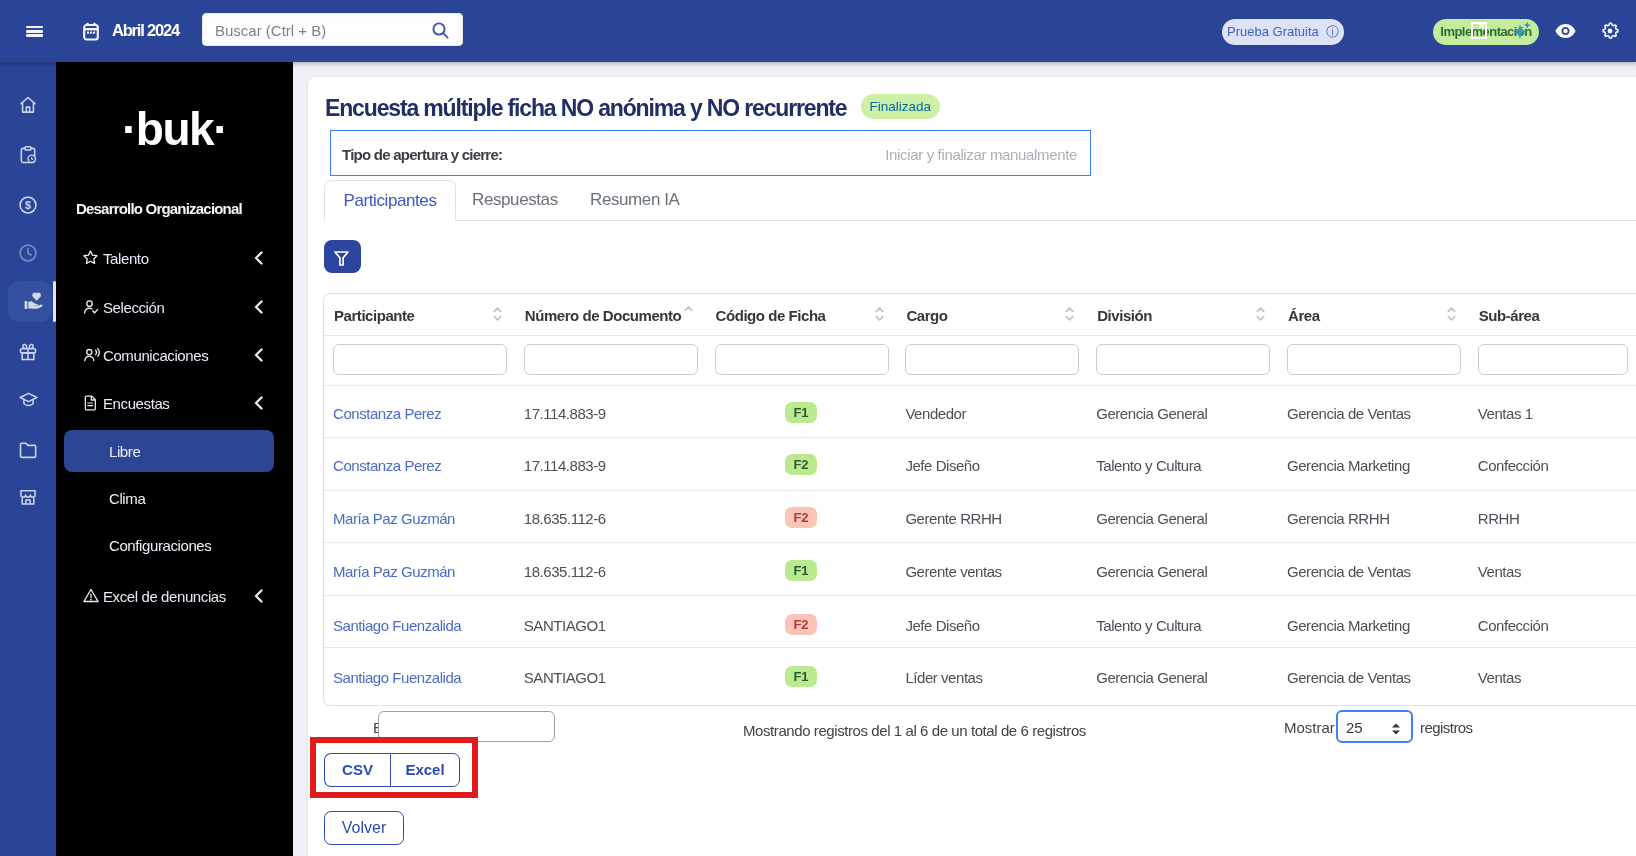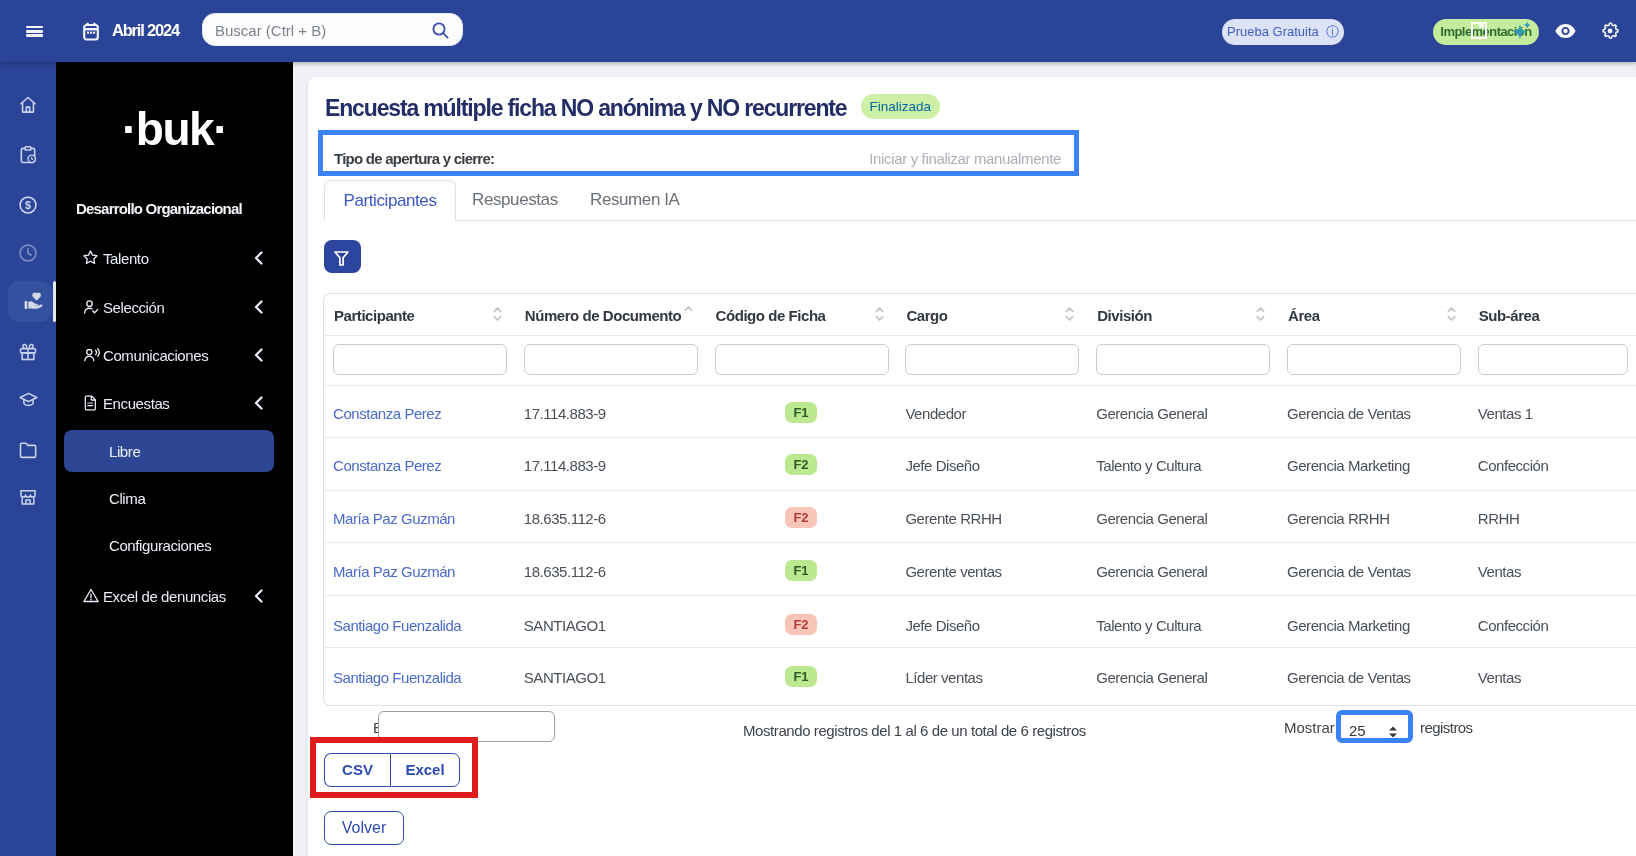--- a/index.html
+++ b/index.html
@@ -10,7 +10,7 @@
   #topbar .burger div { height:2.4px; background:#f2f4fa; border-radius:1px; margin-bottom:1.8px; }
   .cal-ico { position:absolute; left:83px; top:22px; }
   .month { position:absolute; left:112px; top:21px; color:#fff; font-size:16.5px; font-weight:bold; letter-spacing:-1.2px; }
-  .searchbox { position:absolute; left:202px; top:13px; width:261px; height:33px; background:#fdfdfe; border-radius:13px; border:1px solid #e8e8ee; }
+  .searchbox { position:absolute; left:202px; top:13px; width:261px; height:33px; background:#fdfdfe; border-radius:4px; border:1px solid #e8e8ee; }
   .searchbox .ph { position:absolute; left:12px; top:8px; font-size:15px; color:#7d838d; }
   .searchbox svg { position:absolute; right:12px; top:7px; }
   .pill1 { position:absolute; left:1222px; top:19px; width:122px; height:26px; background:#dde2f7; border-radius:13px; color:#4061c6; font-size:13px; text-align:center; line-height:26px; }

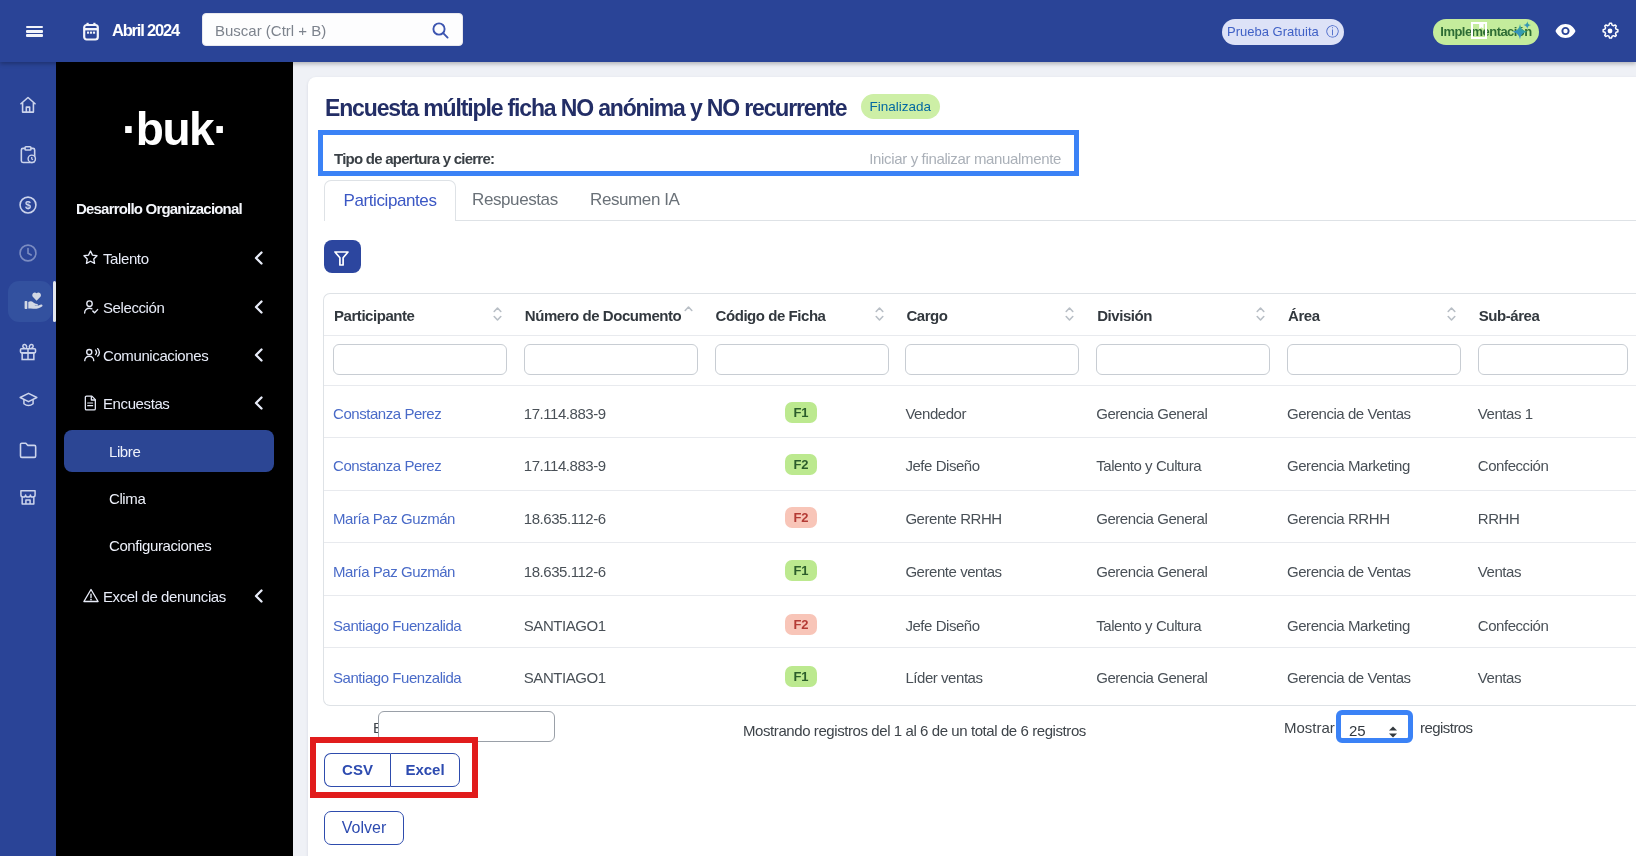--- a/index.html
+++ b/index.html
@@ -34,7 +34,7 @@
   #card { position:absolute; left:308px; top:77px; width:1345px; height:900px; background:#fff; border-radius:8px 0 0 0; box-shadow:0 1px 3px rgba(30,40,80,.13); z-index:10; }
   .title { position:absolute; left:17px; top:18px; font-size:23px; font-weight:bold; color:#232e66; letter-spacing:-1.15px; }
   .chip-fin { position:absolute; left:553px; top:17px; height:25px; line-height:25px; padding:0 8.5px; background:#cdefa6; border-radius:13px; font-size:13.5px; color:#0369a1; }
-  .infobox { position:absolute; left:10px; top:52.5px; width:761px; height:46px; border:5px solid #3b82f6; }
+  .infobox { position:absolute; left:22px; top:52.5px; width:761px; height:46px; border:1px solid #3b82f6; }
   .infobox .l { position:absolute; left:11px; top:15px; font-size:15px; font-weight:bold; color:#3a4046; letter-spacing:-.75px; }
   .infobox .r { position:absolute; right:13px; top:15px; font-size:15px; color:#aab0b8; letter-spacing:-.35px; }
   .tabs-line { position:absolute; left:16px; top:143px; width:1329px; height:1px; background:#dee2e6; }

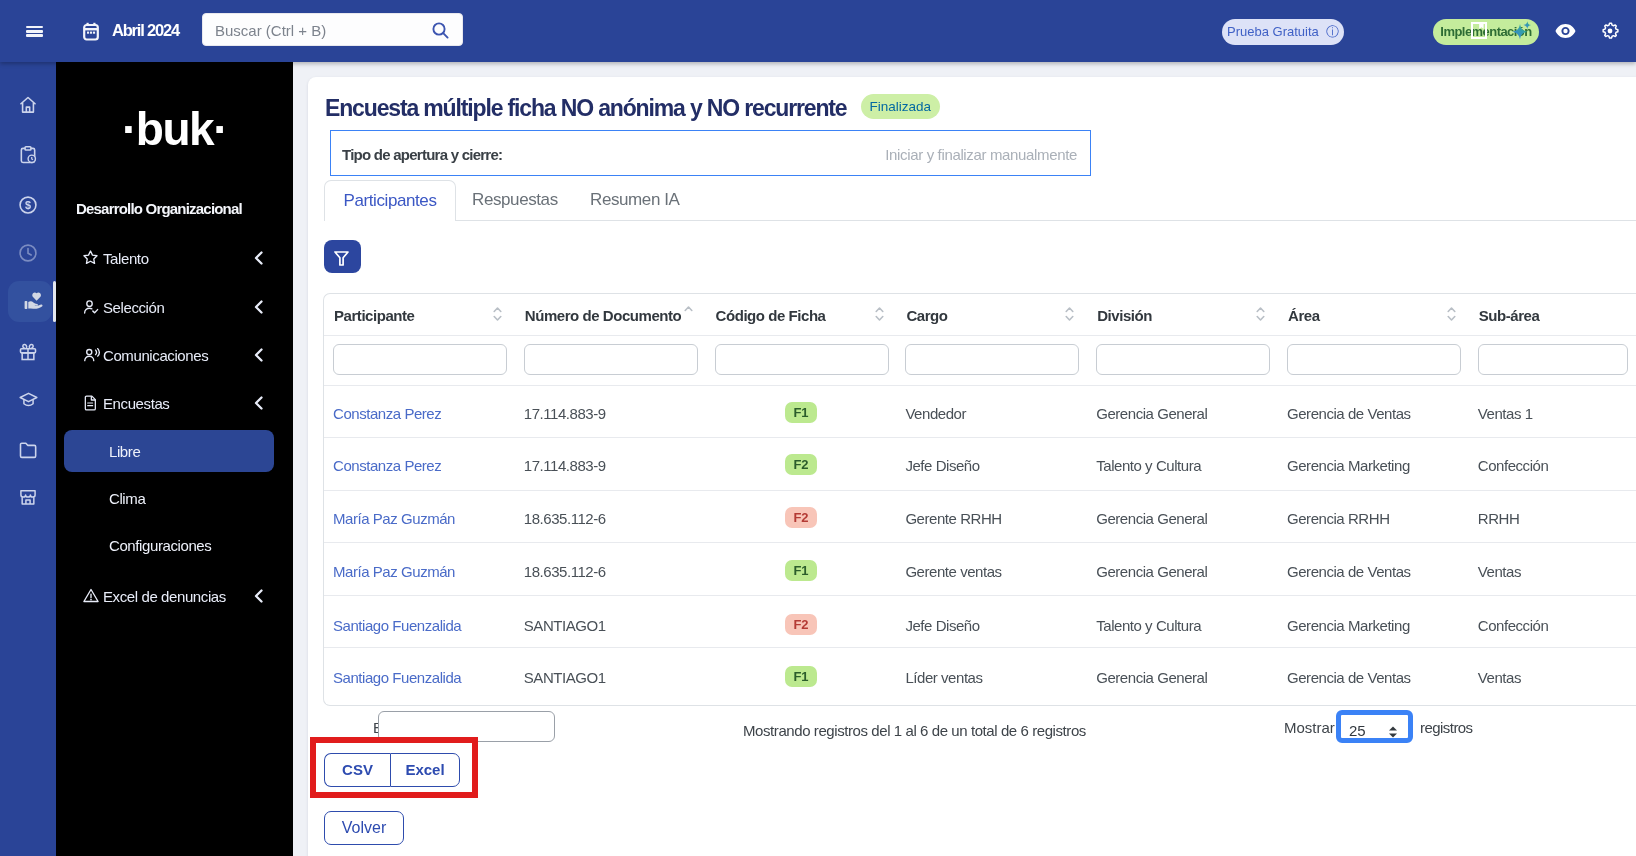--- a/index.html
+++ b/index.html
@@ -63,7 +63,7 @@
   .f-buscar-i { position:absolute; left:70px; top:634px; width:177px; height:31px; border:1px solid #9aa0a8; border-radius:6px; background:#fff; }
   .f-most { position:absolute; left:435px; top:645px; font-size:15px; color:#3e444a; letter-spacing:-.42px; }
   .f-show-l { position:absolute; left:976px; top:642px; font-size:15px; color:#3e444a; }
-  .f-select { position:absolute; left:1028px; top:633px; width:77px; height:33px; border:5px solid #3b82f6; border-radius:6px; background:#fff; }
+  .f-select { position:absolute; left:1028px; top:633px; width:77px; height:33px; border:2px solid #3b82f6; border-radius:6px; background:#fff; }
   .f-select .v { position:absolute; left:8px; top:7px; font-size:15px; color:#32383e; }
   .f-select svg { position:absolute; right:10px; top:9px; }
   .f-reg { position:absolute; left:1112px; top:642px; font-size:15px; color:#3e444a; letter-spacing:-.55px; }

